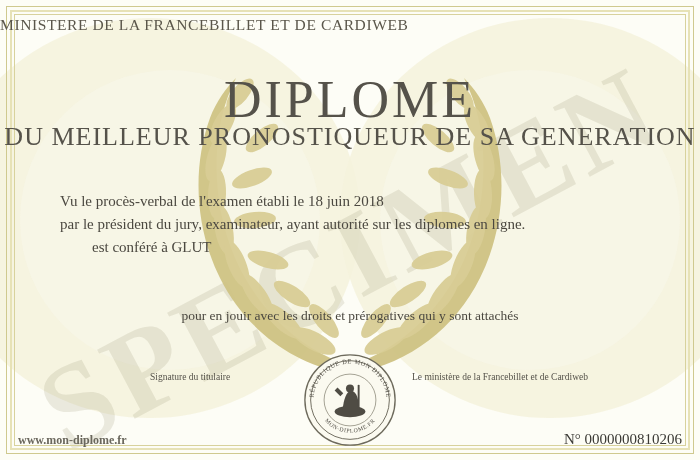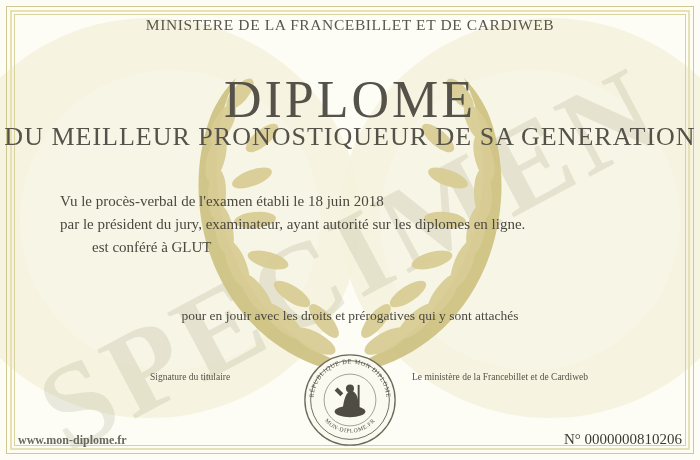--- a/index.html
+++ b/index.html
@@ -79,7 +79,6 @@
   .ministry {
     position: absolute;
     top: 16px; left: 0; right: 0;
-    text-align: center;
     font-size: 15.5px;
     letter-spacing: .6px;
     color: #5a564a;

